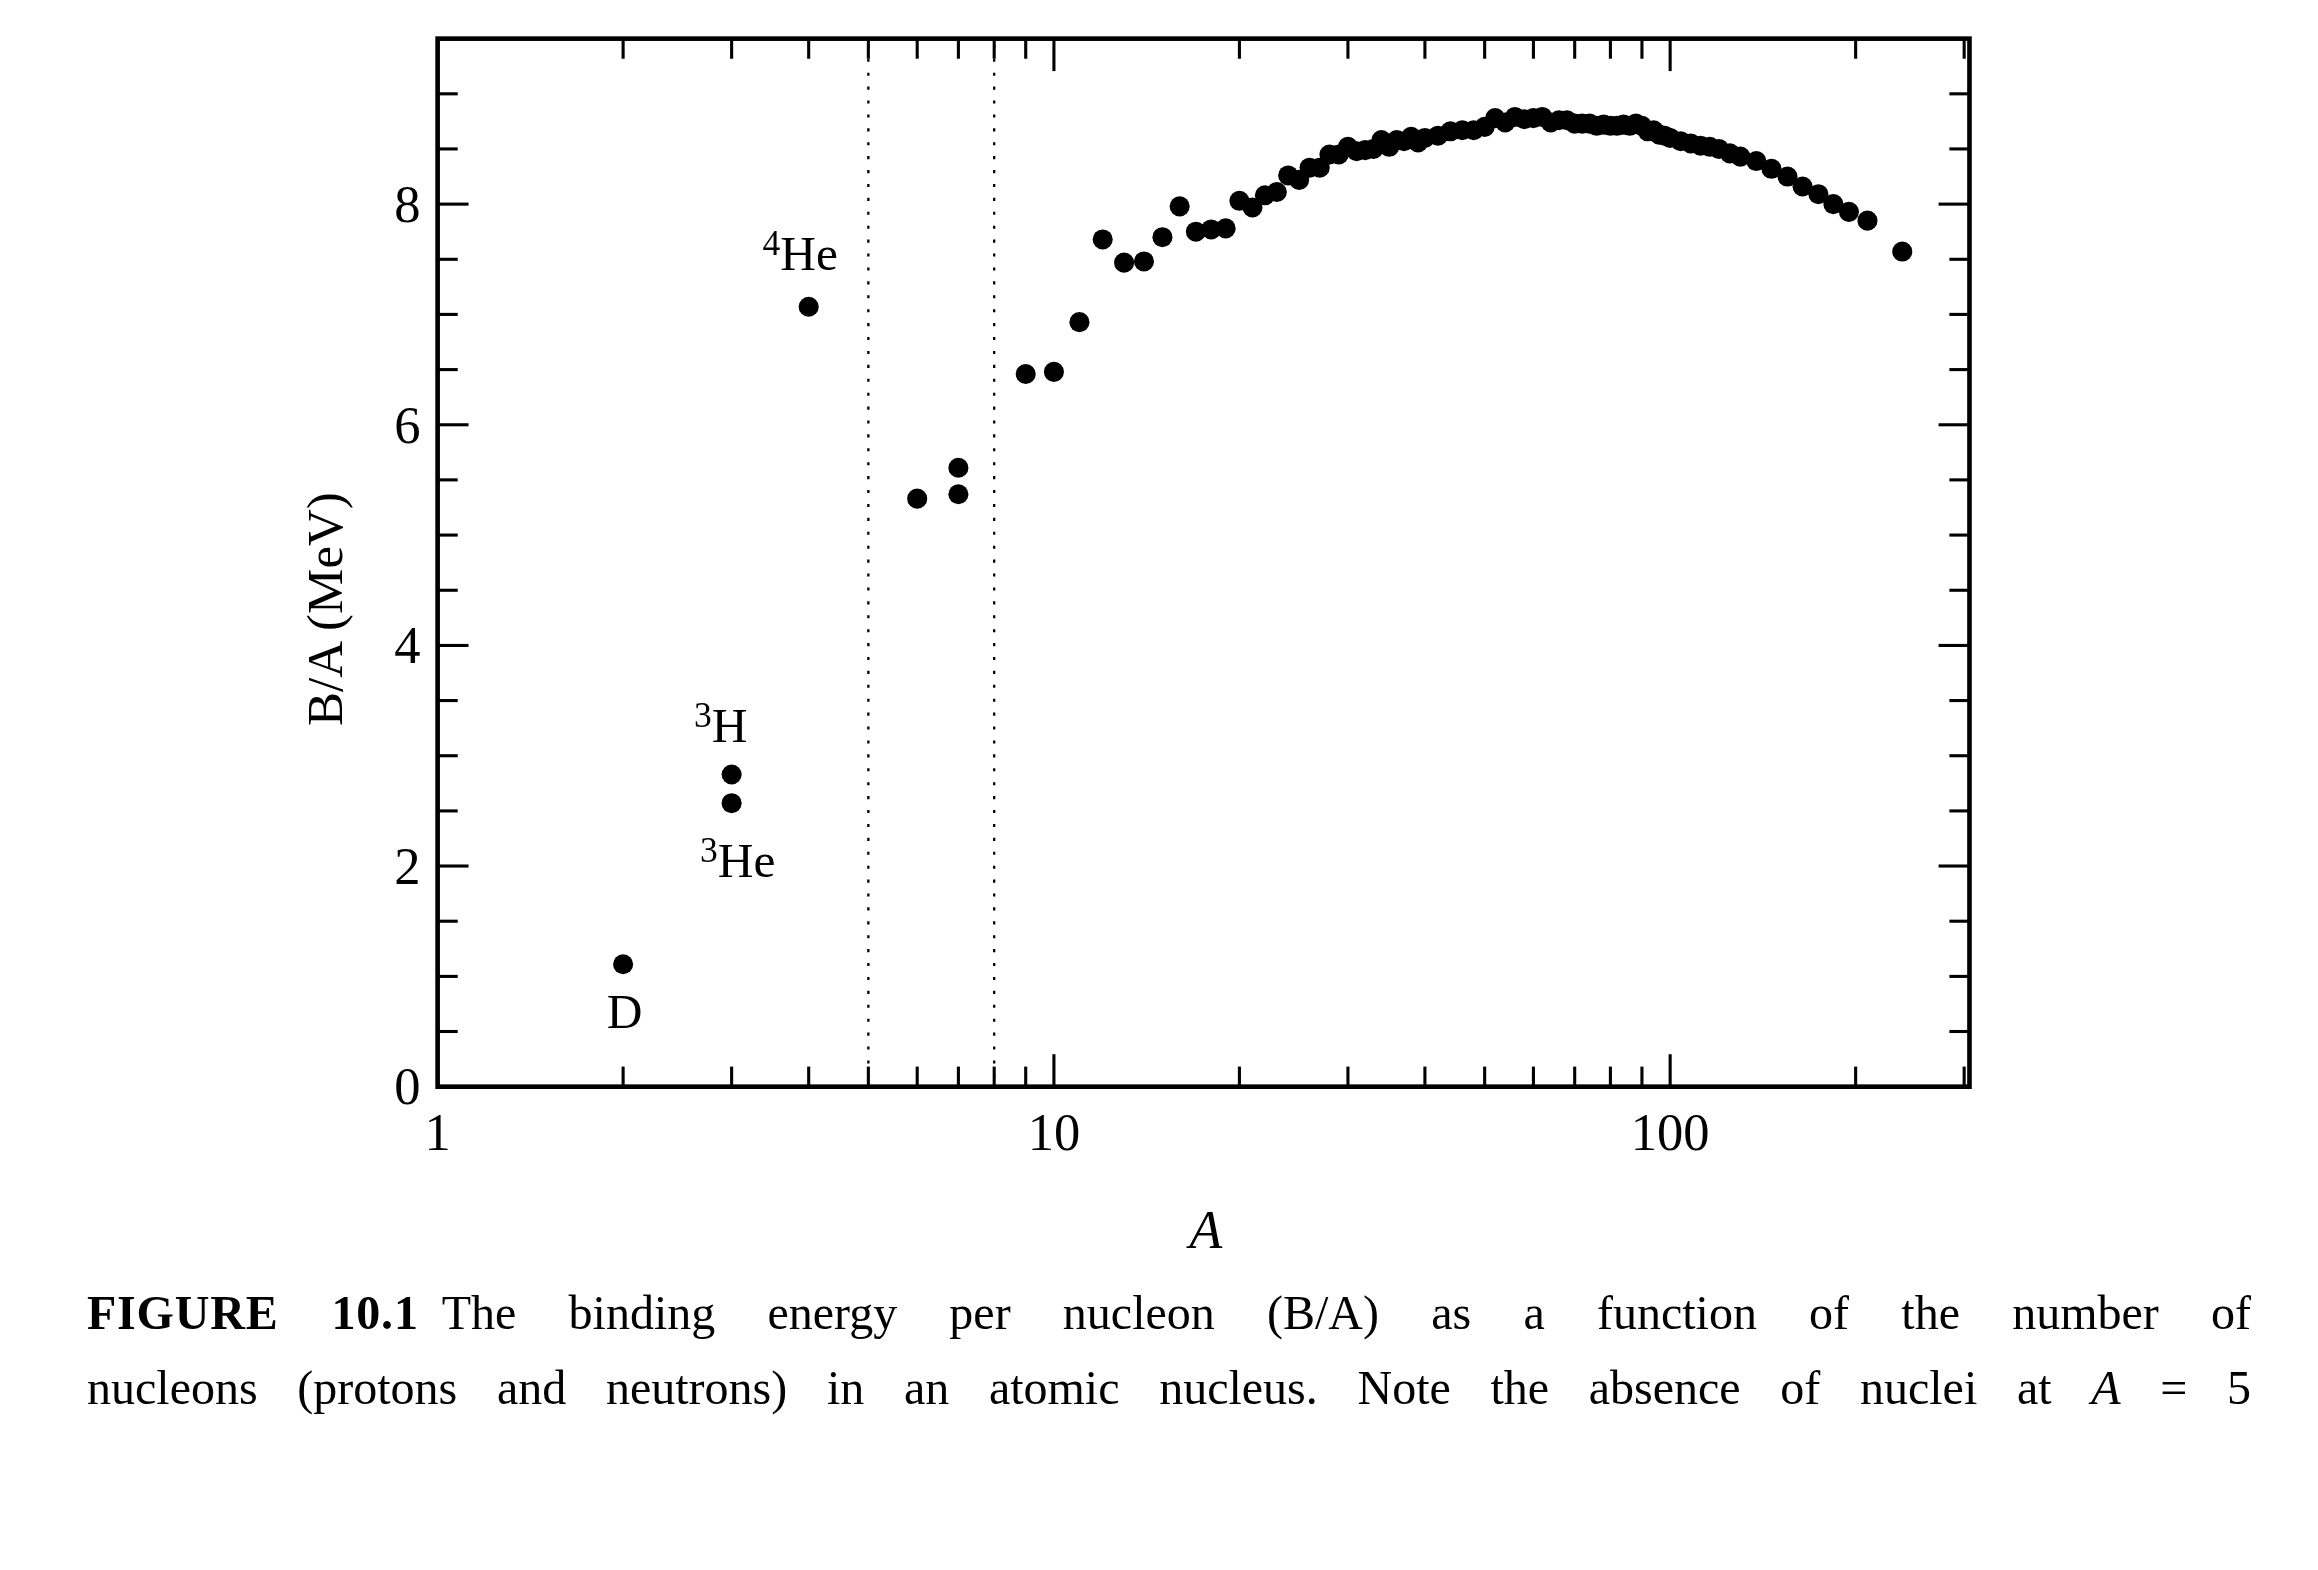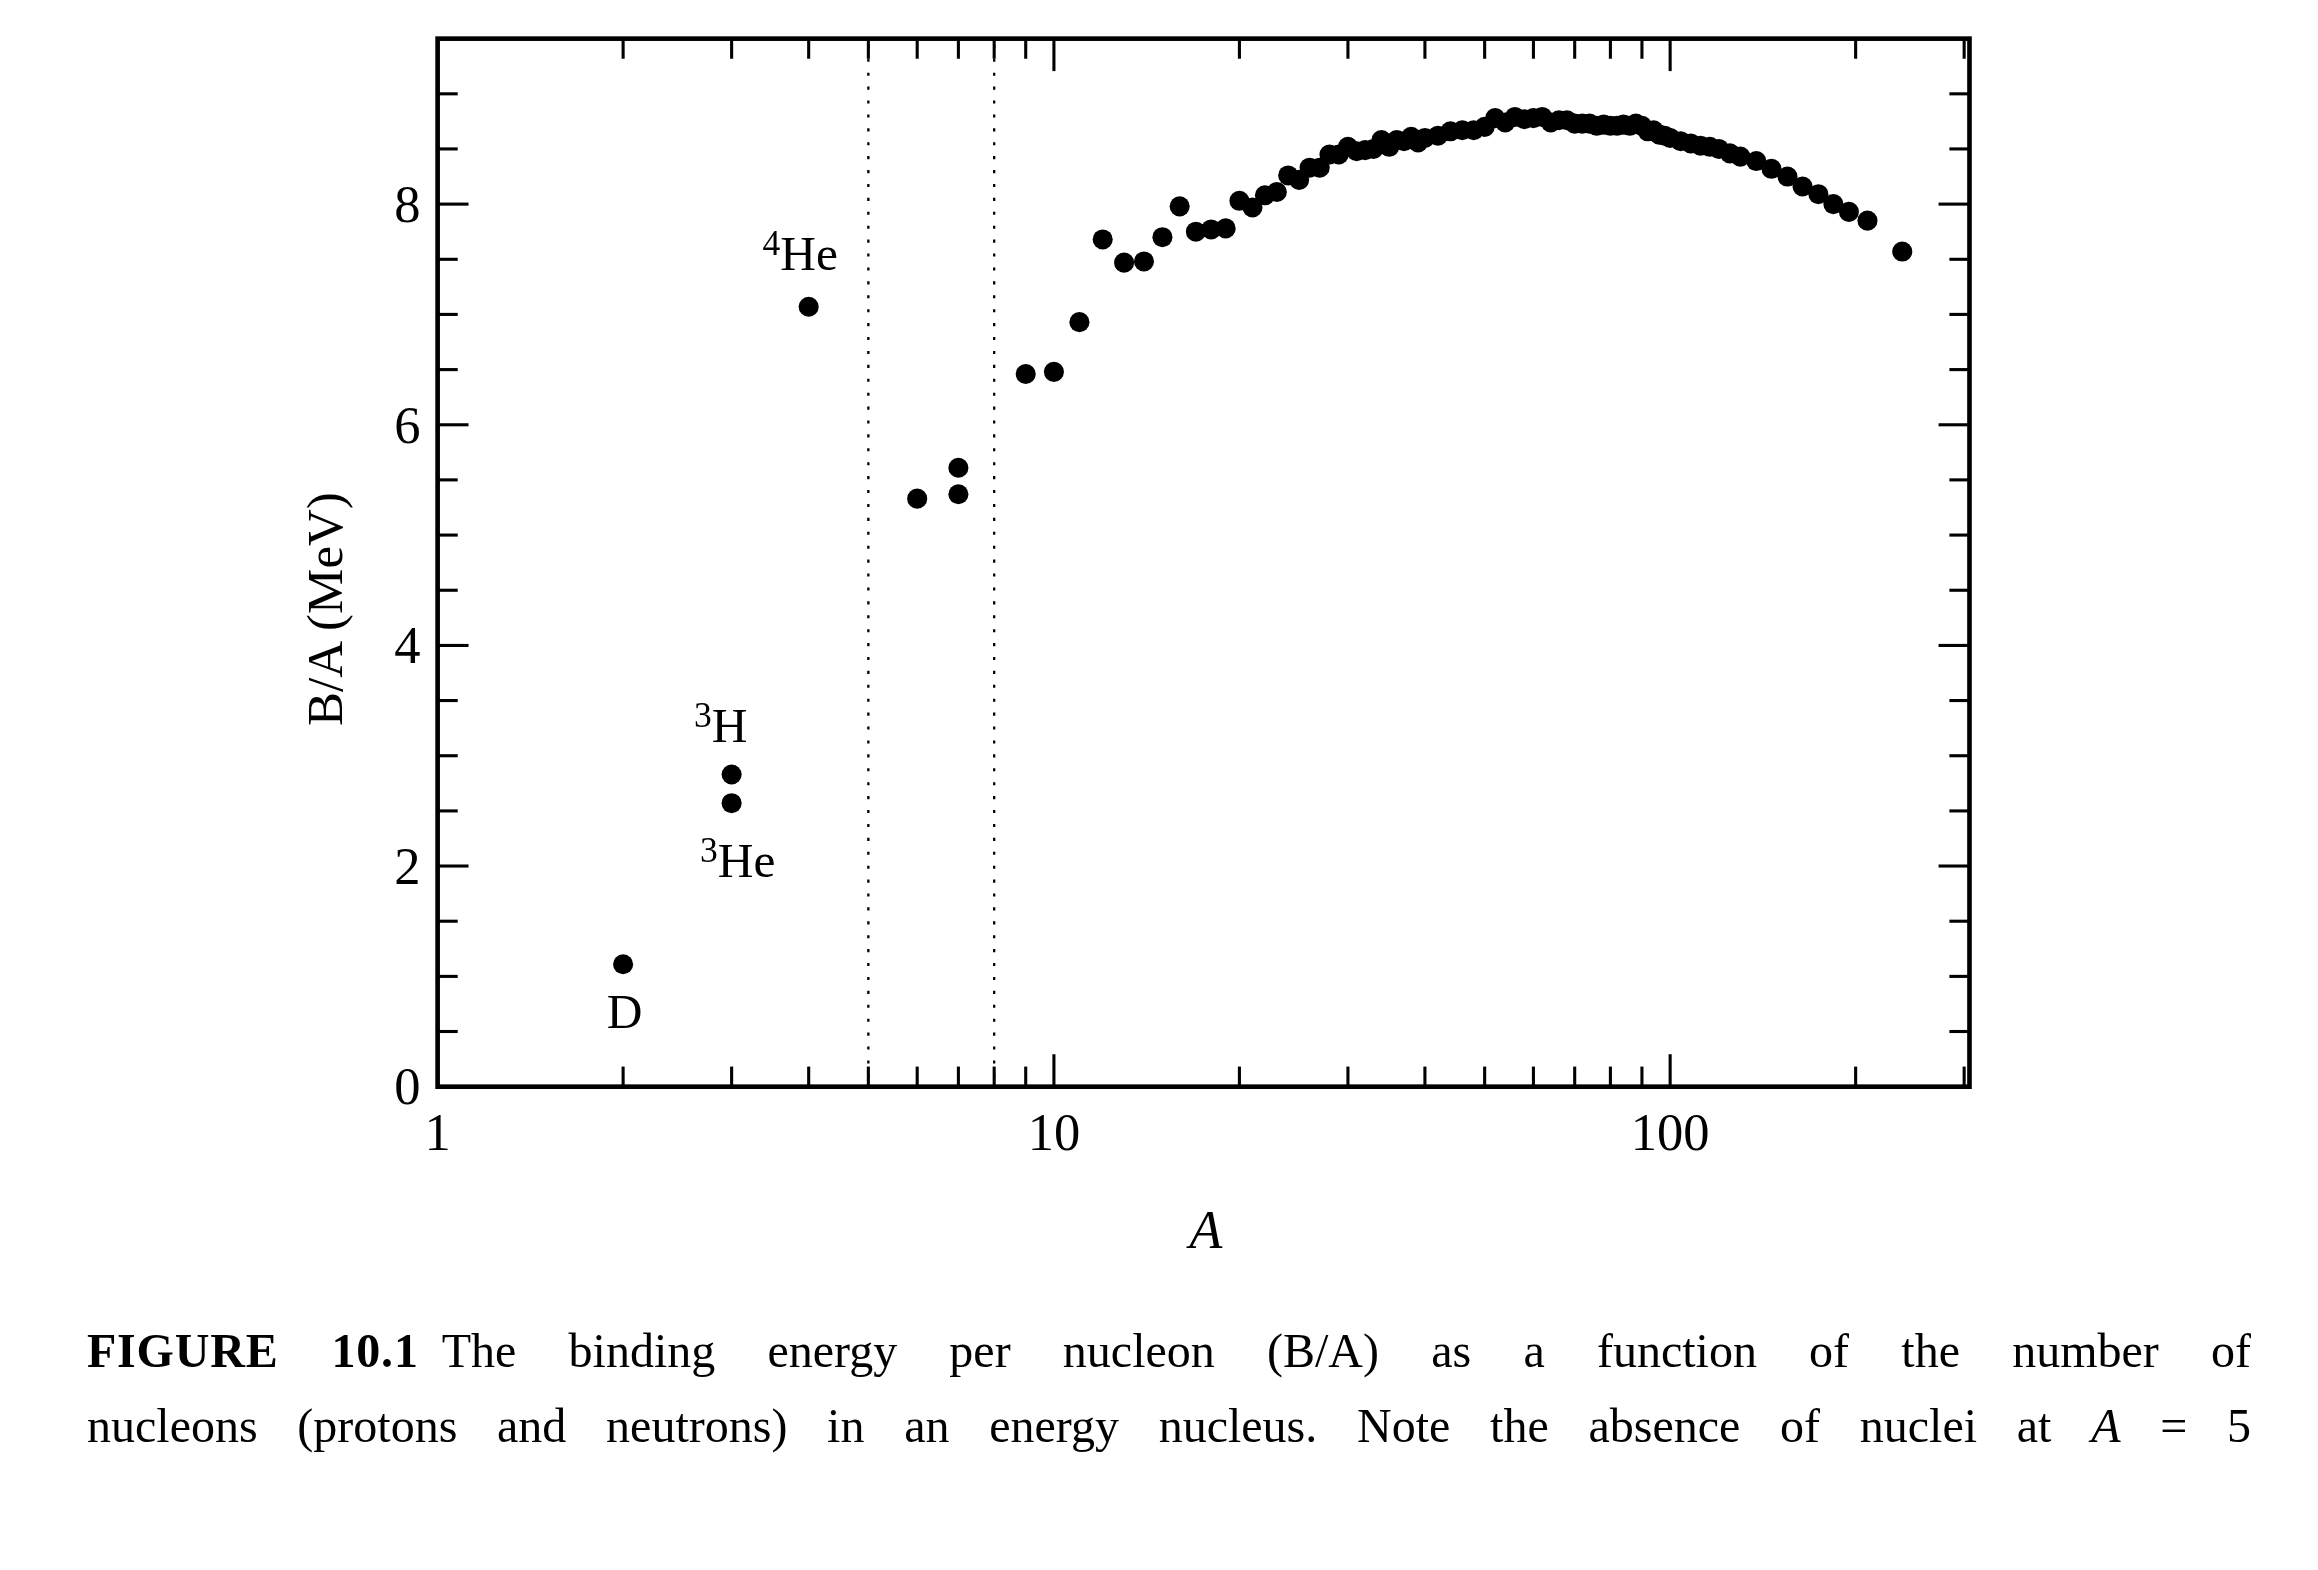--- a/index.html
+++ b/index.html
@@ -7,7 +7,7 @@
         font-family:"Liberation Serif","DejaVu Serif",serif;color:#000;}
   .chart{position:absolute;left:0;top:0;width:2319px;height:1283px;}
   .chart svg{position:absolute;left:0;top:0;}
-  .caption{position:absolute;left:87px;top:1313px;width:2164px;font-size:48px;line-height:75px;color:#000;}
+  .caption{position:absolute;left:87px;top:1275px;width:2164px;font-size:48px;line-height:75px;color:#000;}
   .cap-line{width:100%;}
   .cap-just{text-align:justify;text-align-last:justify;}
   .cap-tag{font-weight:bold;letter-spacing:0.8px;margin-right:23px;}

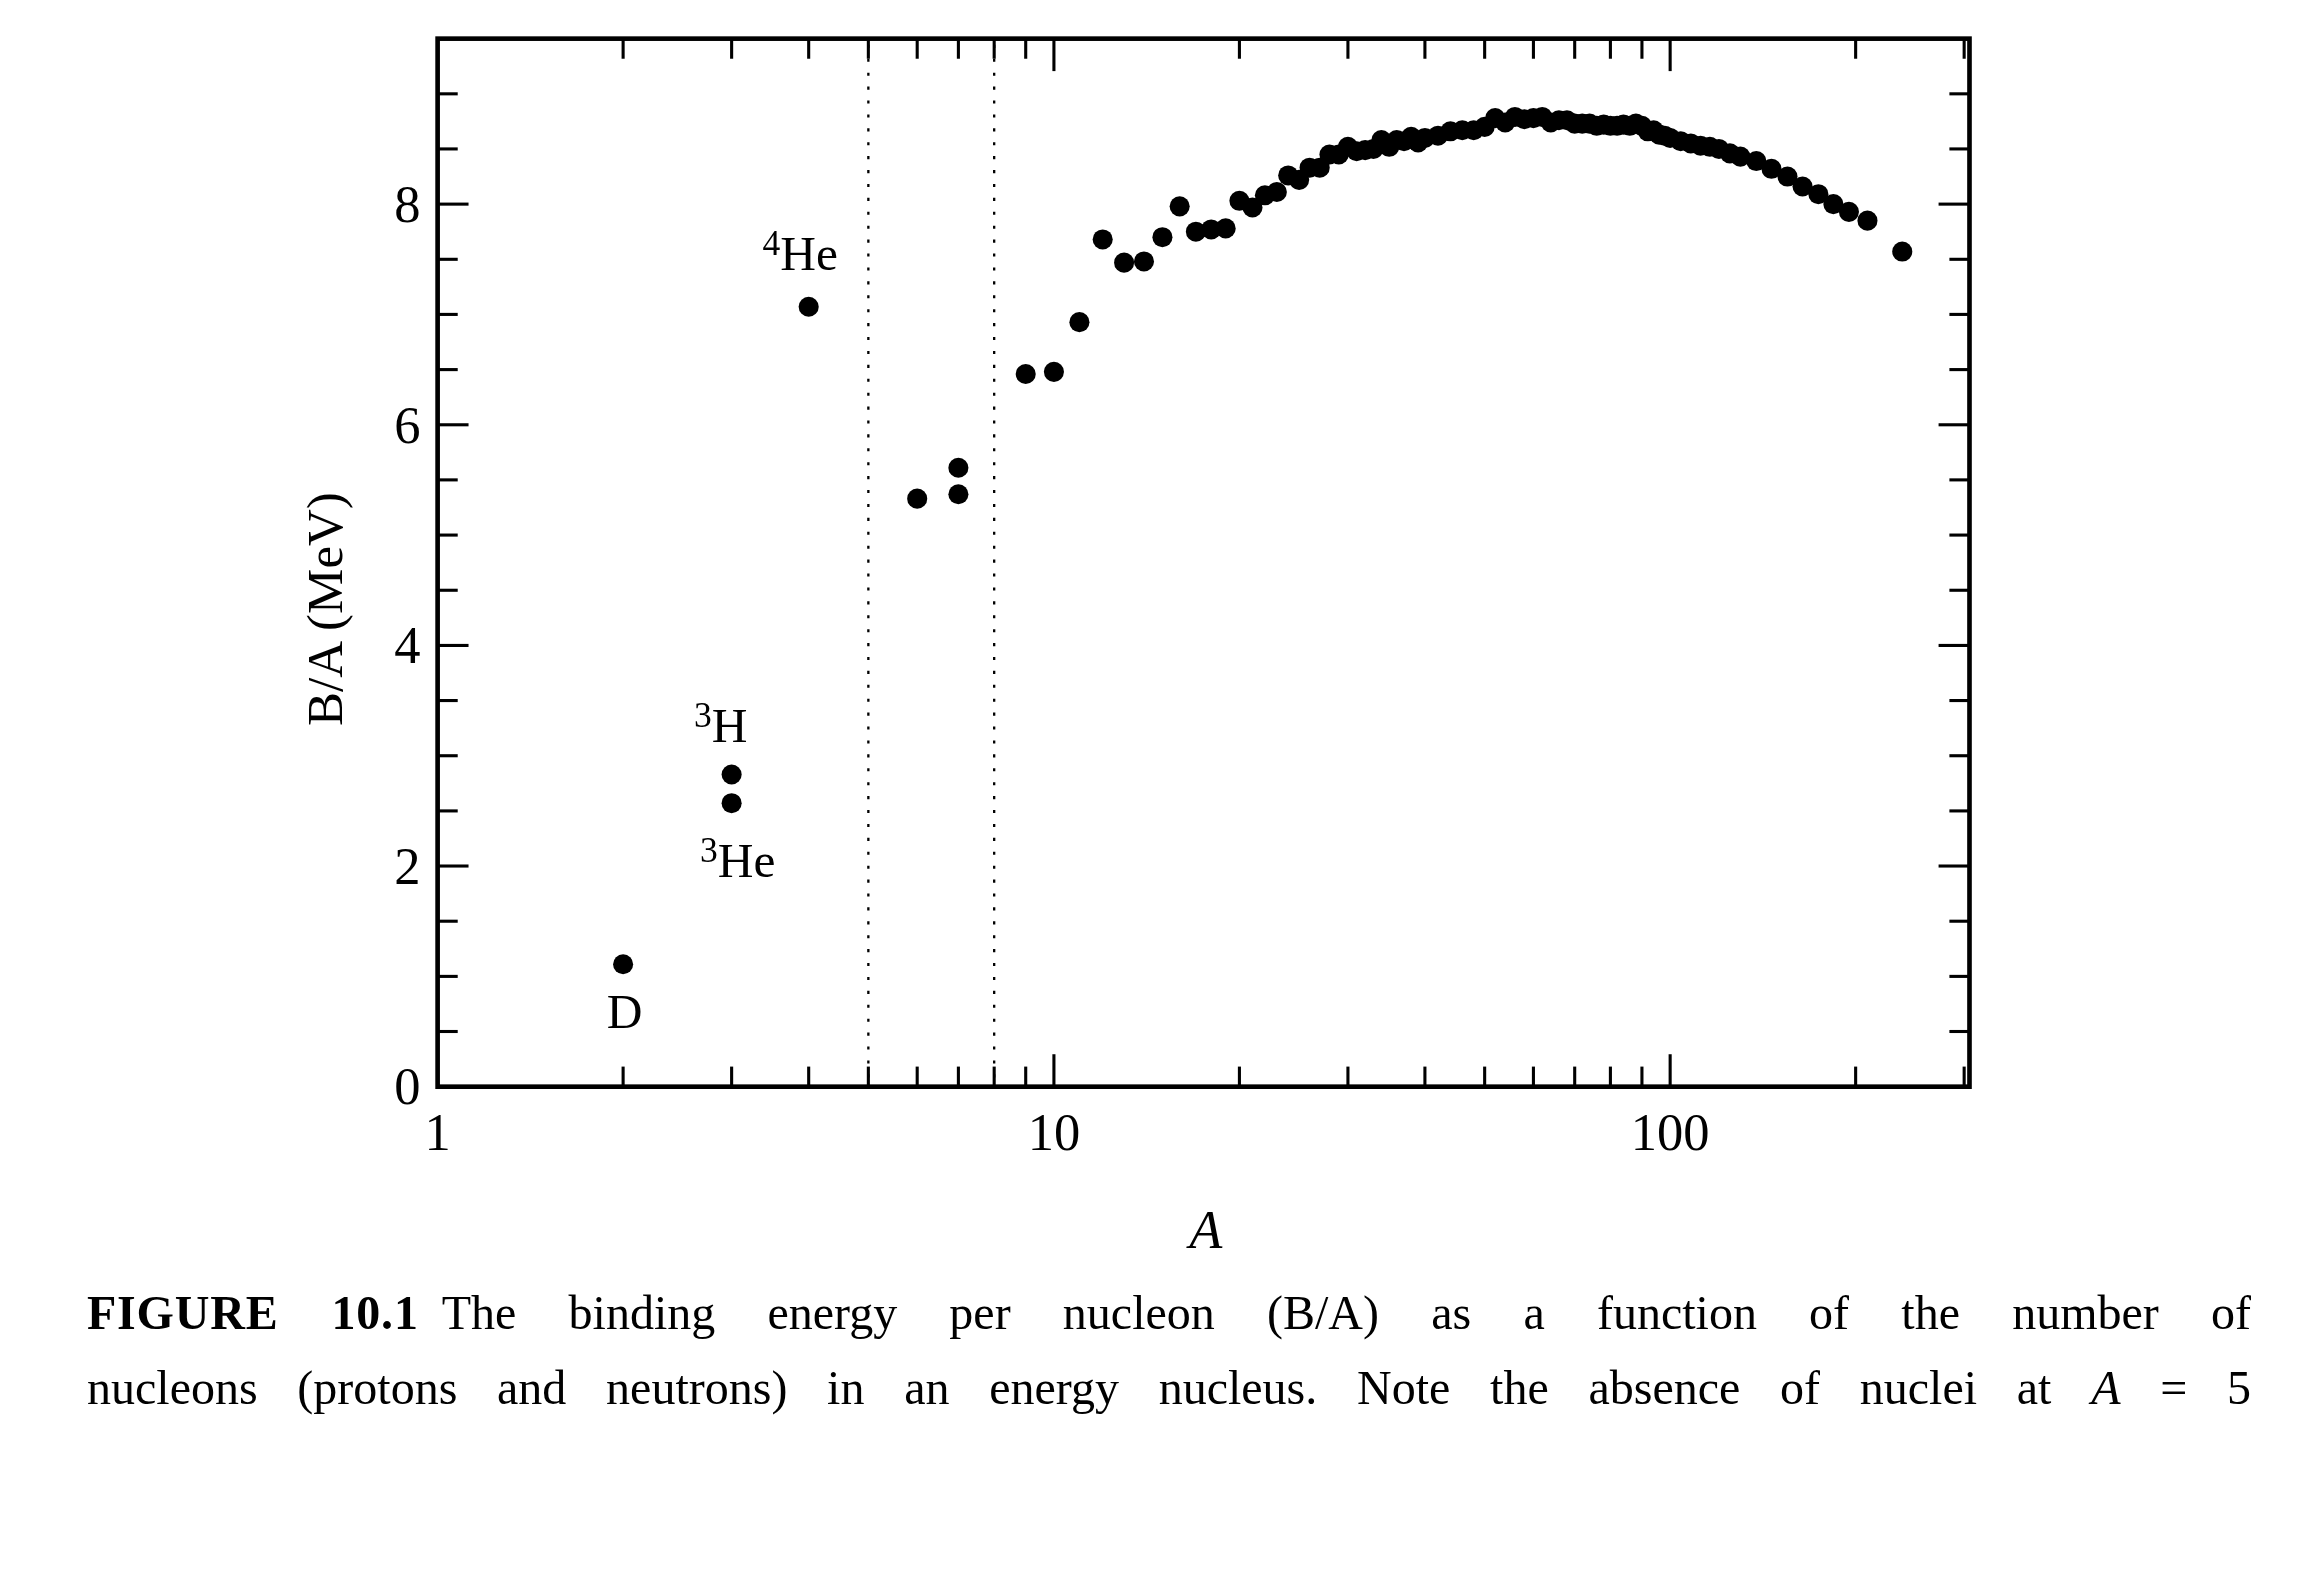--- a/index.html
+++ b/index.html
@@ -203,7 +203,7 @@
 
   <div class="caption">
     <div class="cap-line cap-just"><b class="cap-tag">FIGURE 10.1</b><span>The binding energy per nucleon (B/A) as a function of the number of</span></div>
-    <div class="cap-line cap-just"><span>nucleons (protons and neutrons) in an energy nucleus. Note the absence of nuclei at </span><span class="cap-var">A</span><span> = 5</span></div>
+    <div class="cap-line cap-just"><span>nucleons (protons and neutrons) in an atomic nucleus. Note the absence of nuclei at </span><span class="cap-var">A</span><span> = 5</span></div>
   </div>
 
 </div>

